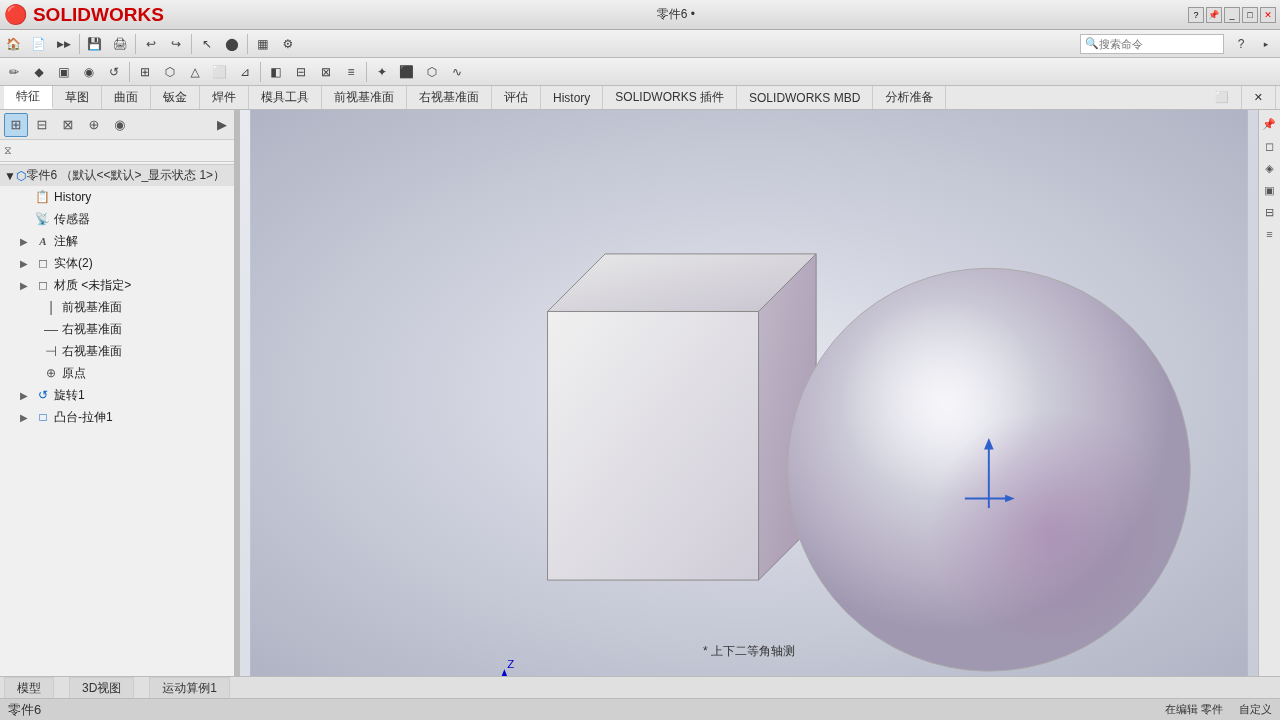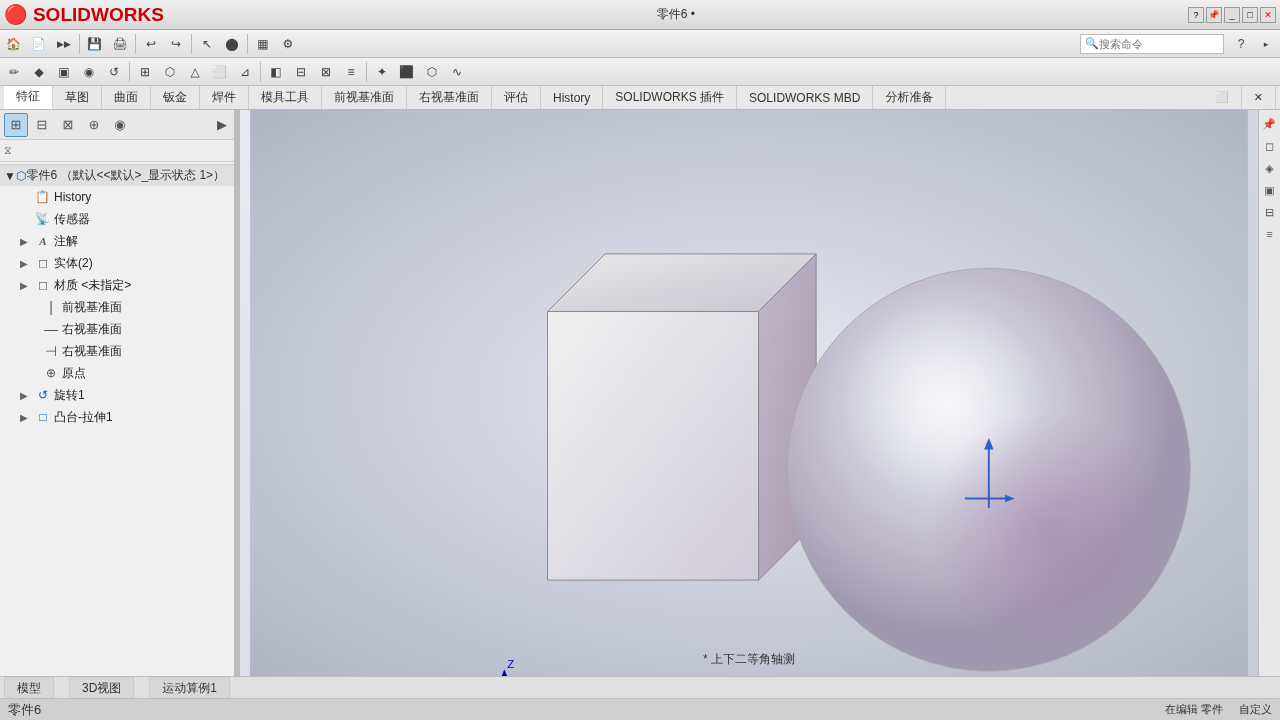--- a/index.html
+++ b/index.html
@@ -565,7 +565,7 @@
       <polygon points="797,405 787,401 787,409" fill="#3060cc"></polygon>
     </svg>
 
-    <div id="view-label" style="position:absolute;bottom:8px;left:50%;transform:translateX(-50%);font-size:12px;color:#333;">* 上下二等角轴测</div>
+    <div id="view-label" style="position:absolute;bottom:16px;left:50%;transform:translateX(-50%);font-size:12px;color:#333;">* 上下二等角轴测</div>
 
   </div>
 

